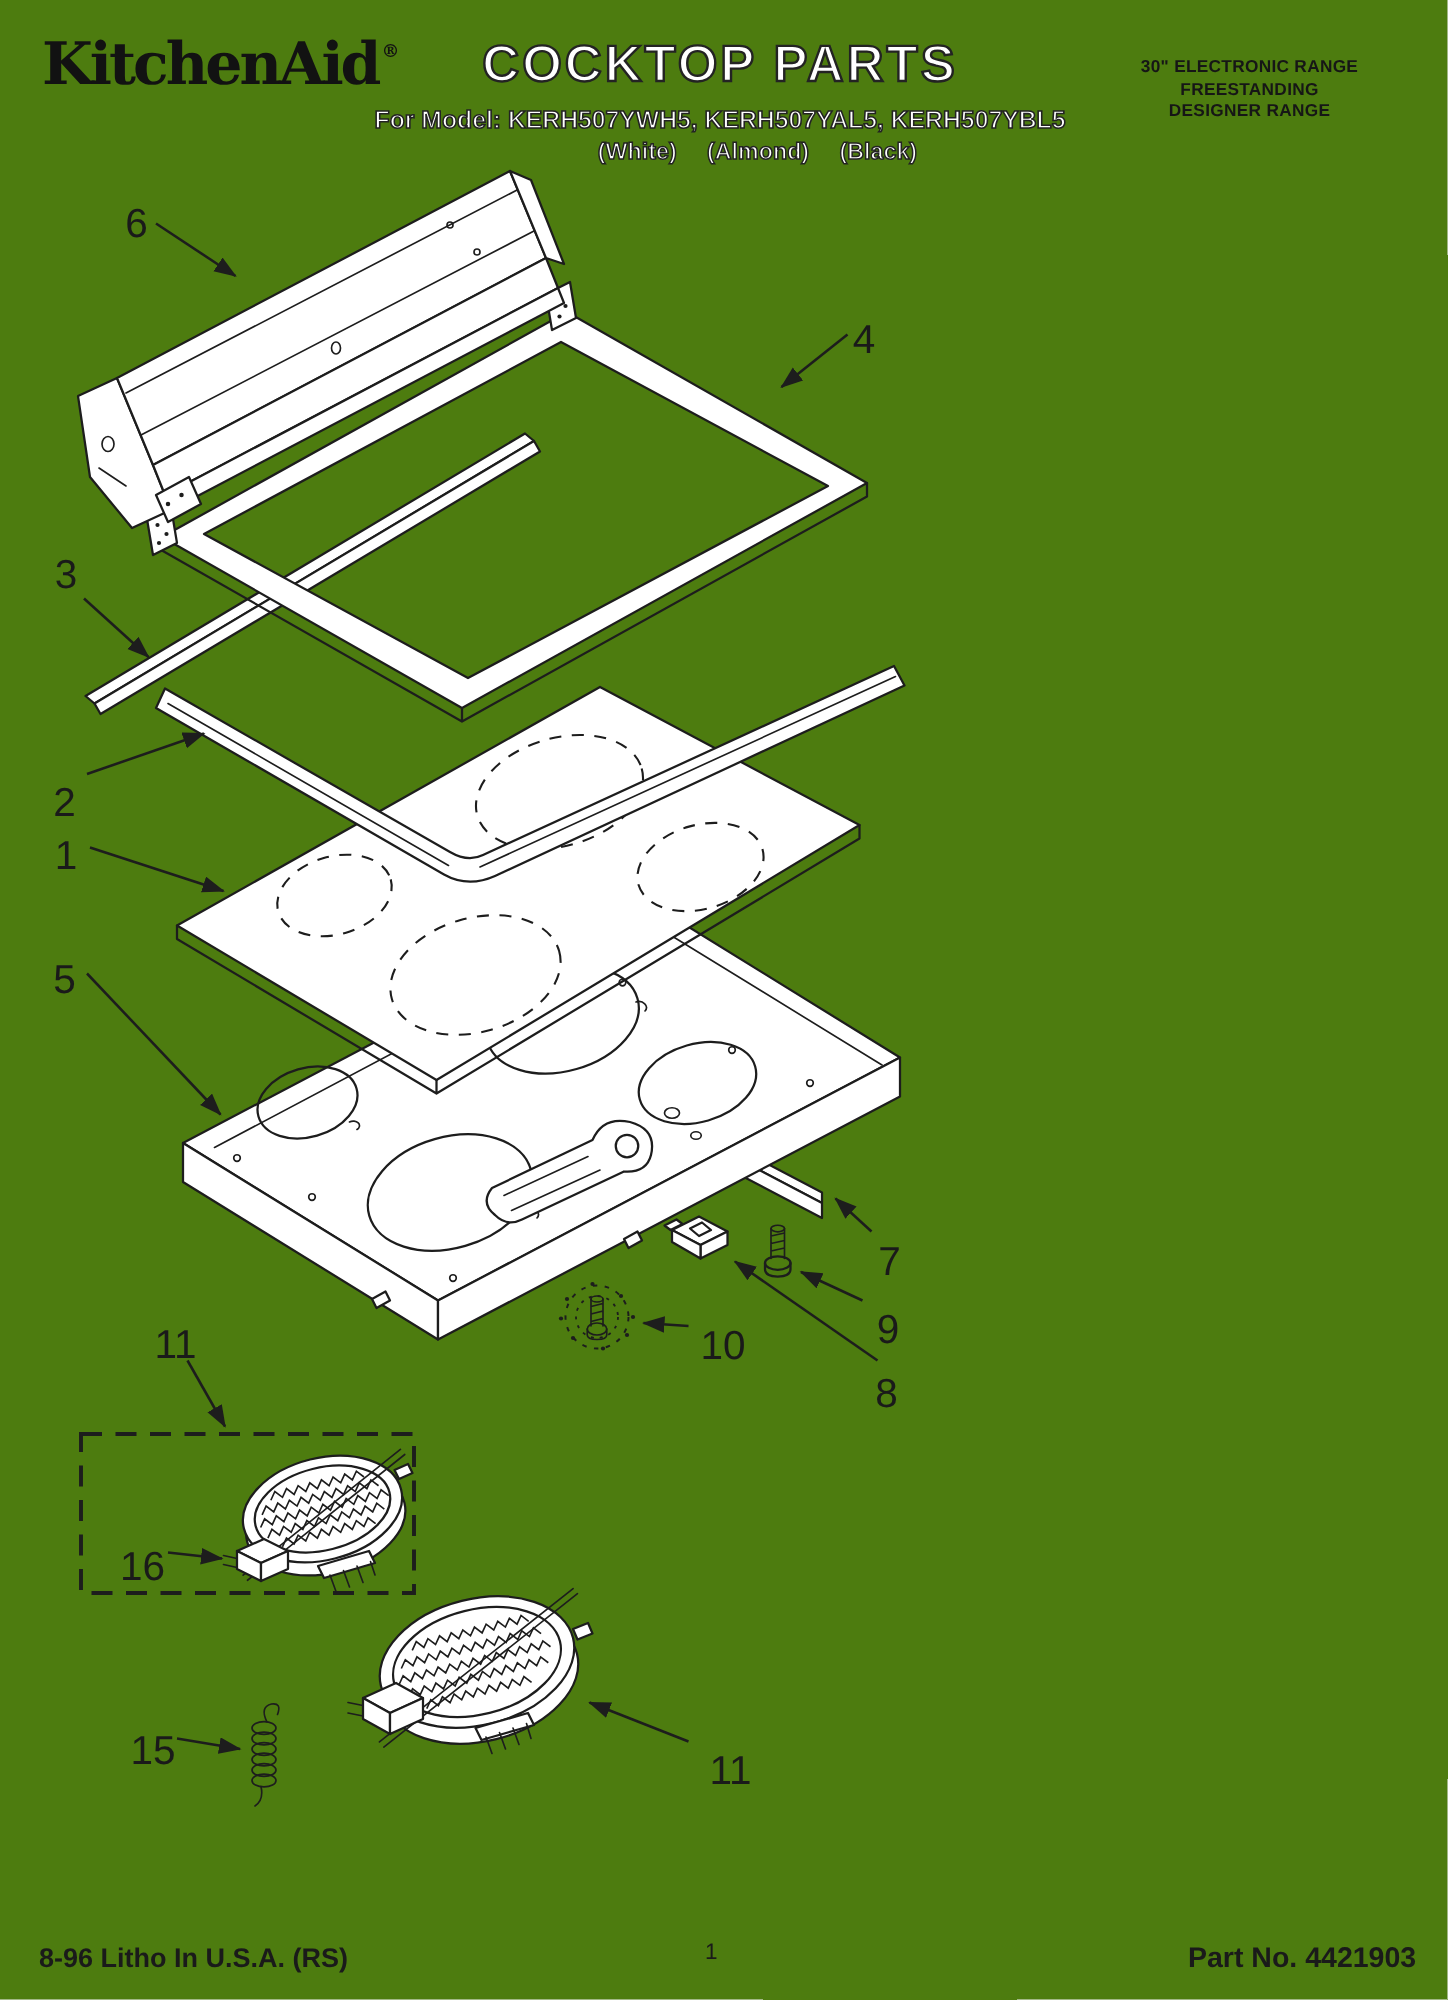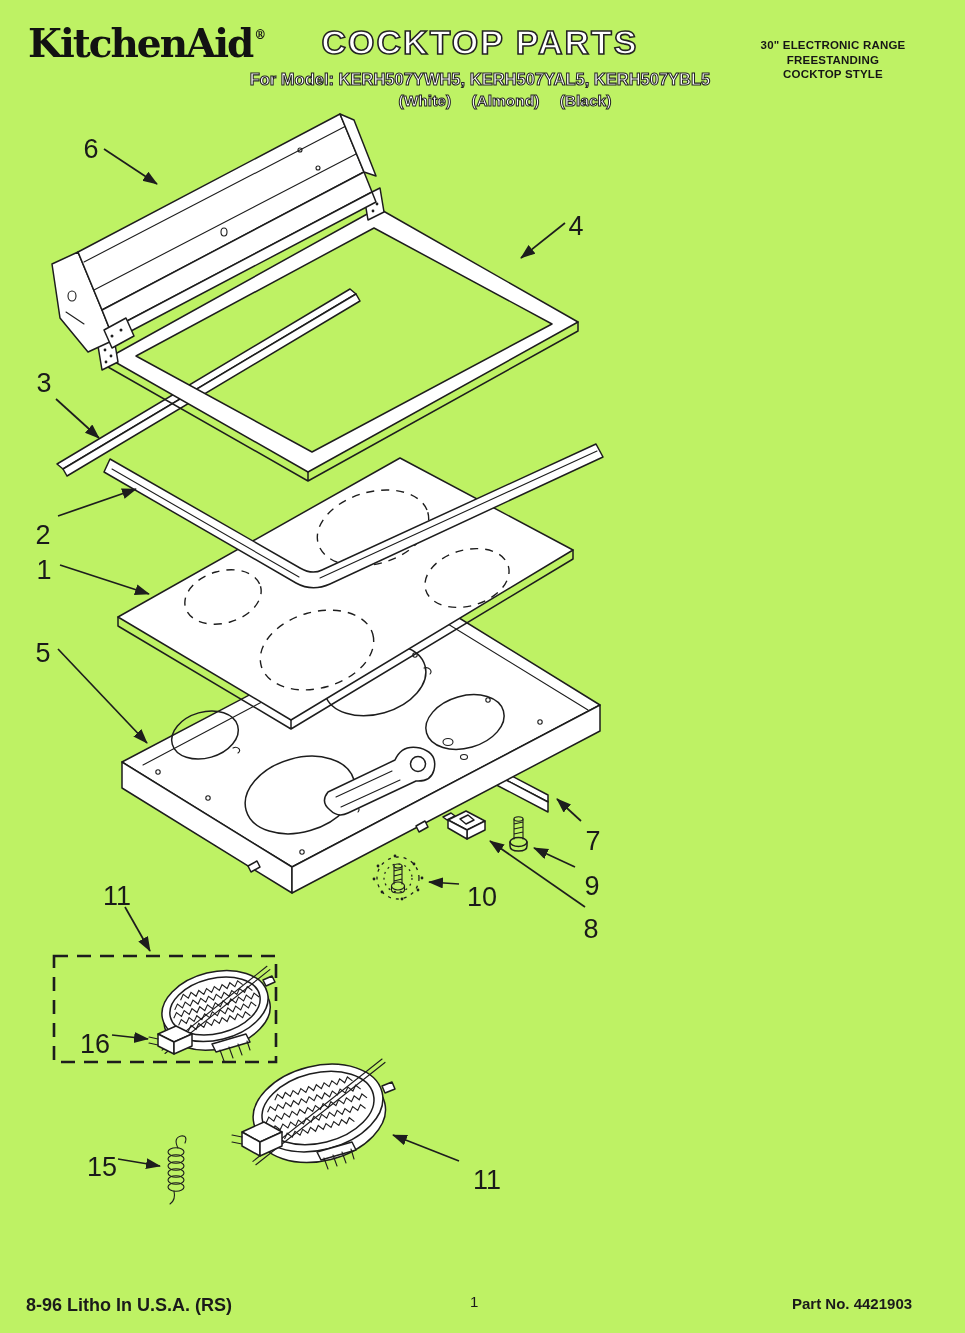--- a/index.html
+++ b/index.html
@@ -5,7 +5,7 @@
   html,body { margin:0; padding:0; background:#e8e8e8; }
   .page {
     position:relative; width:965px; height:1333px; margin:0 auto;
-    background:#bef264; overflow:hidden;
+    background:#4d7c0f; overflow:hidden;
     font-family:"Liberation Sans", sans-serif; color:#1a1a1a;
   }
   .brand {

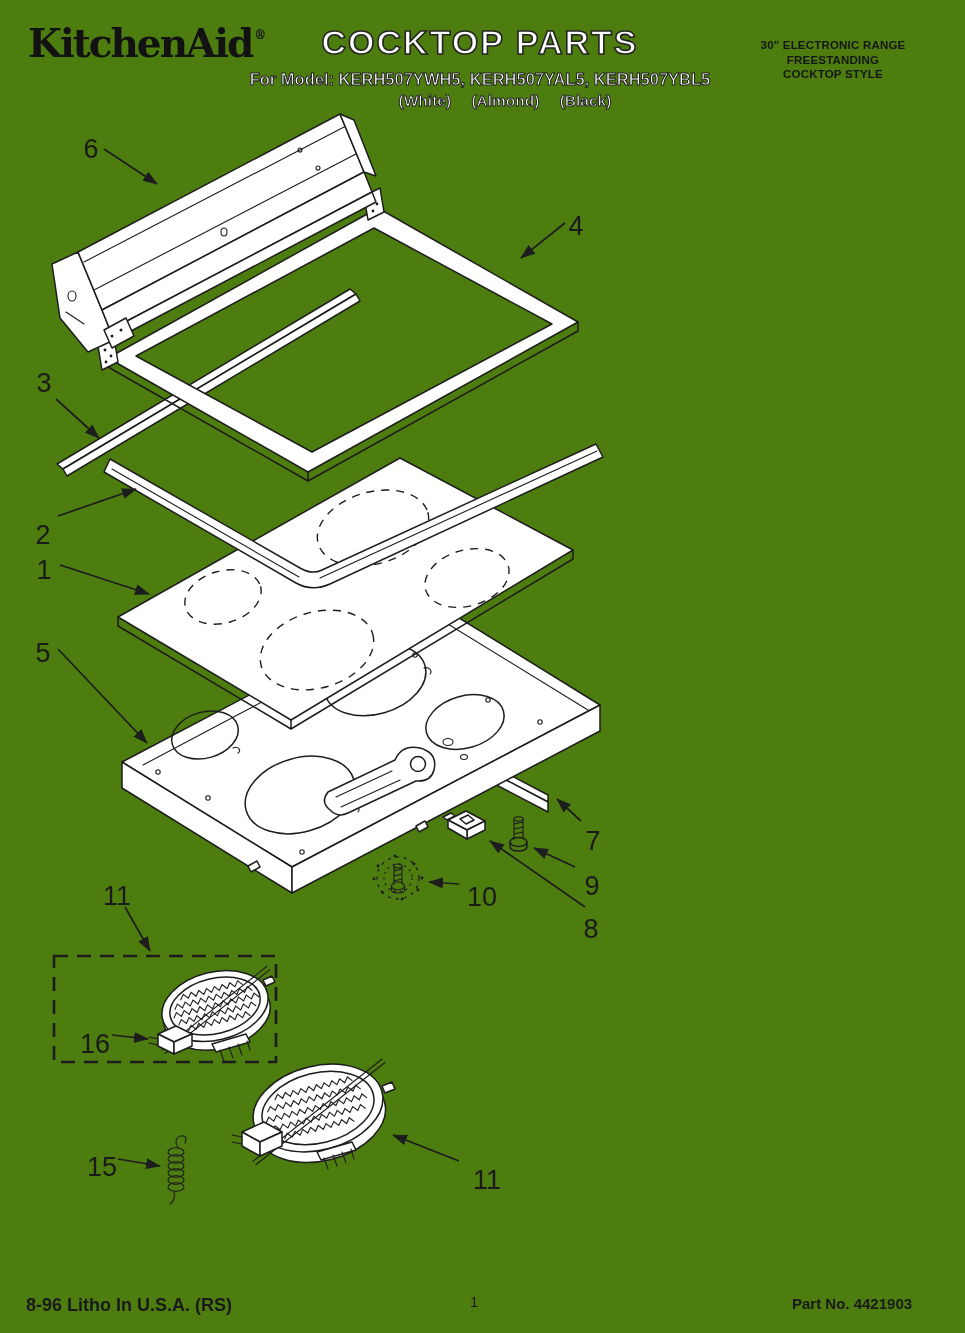--- a/index.html
+++ b/index.html
@@ -54,7 +54,7 @@
   <div class="hdr-right">
     <div>30" ELECTRONIC RANGE</div>
     <div>FREESTANDING</div>
-    <div>COCKTOP STYLE</div>
+    <div>DESIGNER RANGE</div>
   </div>
 
   <svg class="diagram-svg" width="965" height="1333" viewBox="0 0 965 1333">

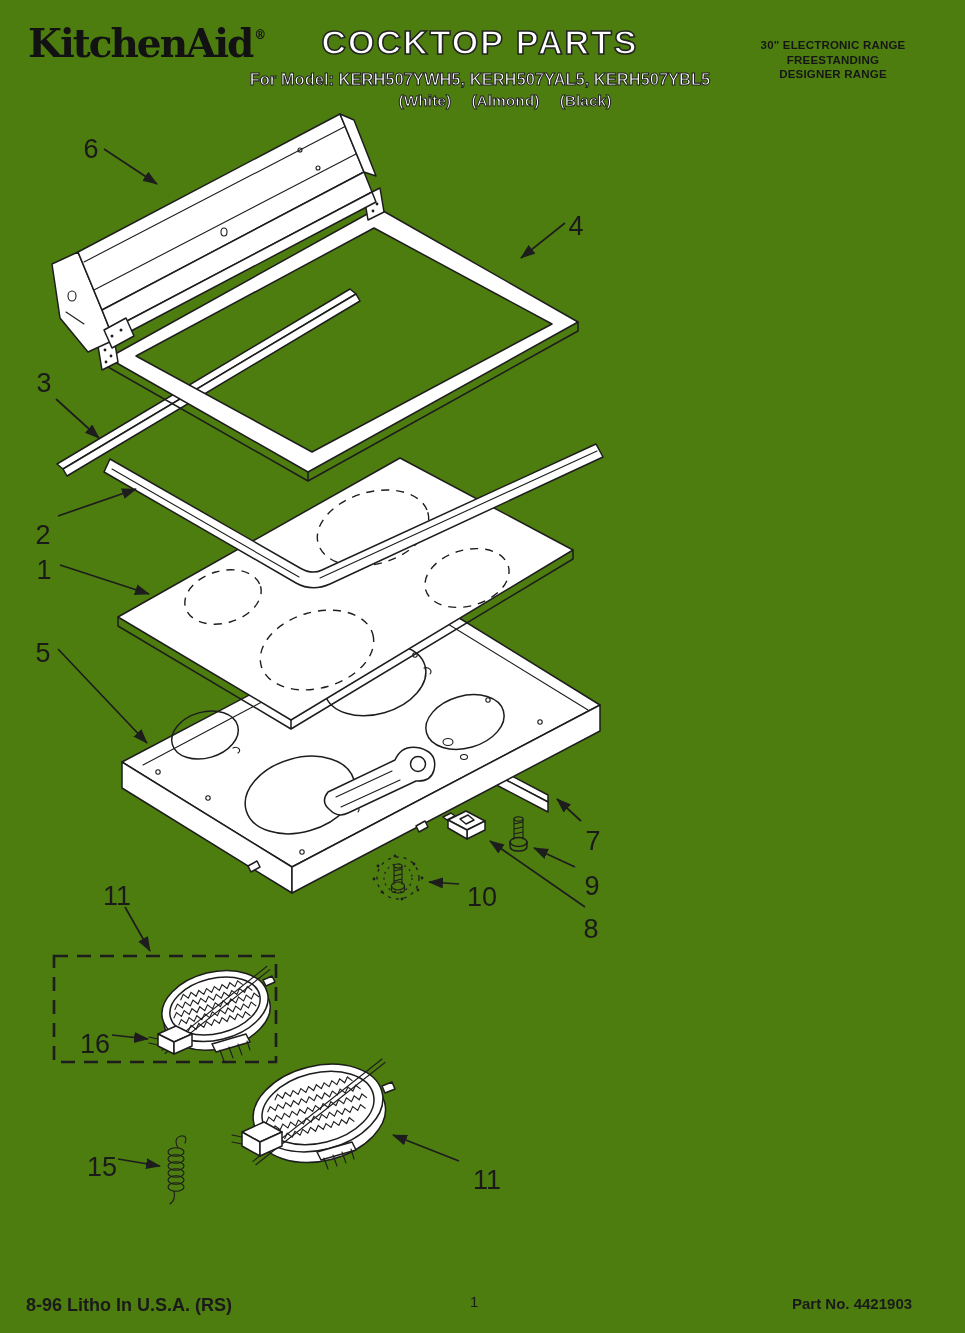--- a/index.html
+++ b/index.html
@@ -36,7 +36,7 @@
   .dot { fill:#1d1d1d; }
   .footer-litho { position:absolute; left:26px;  top:1295px; font-size:18px; font-weight:bold; }
   .footer-page  { position:absolute; left:470px; top:1293px; font-size:15px; }
-  .footer-part  { position:absolute; left:792px; top:1295px; font-size:15px; font-weight:bold; }
+  .footer-part  { position:absolute; left:792px; top:1295px; font-size:19px; font-weight:bold; }
 </style>
 </head>
 <body>

